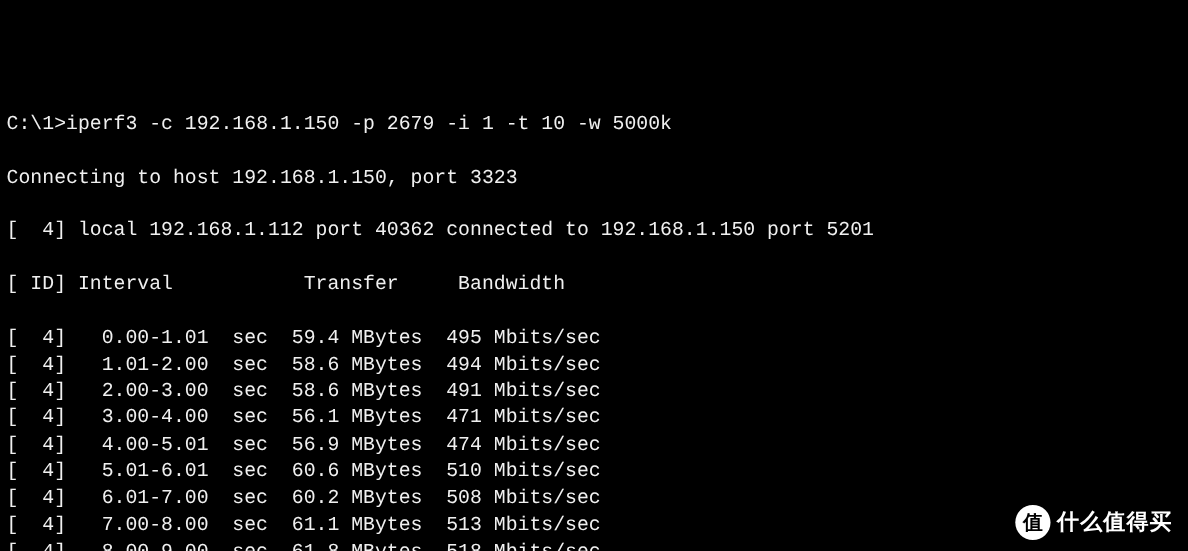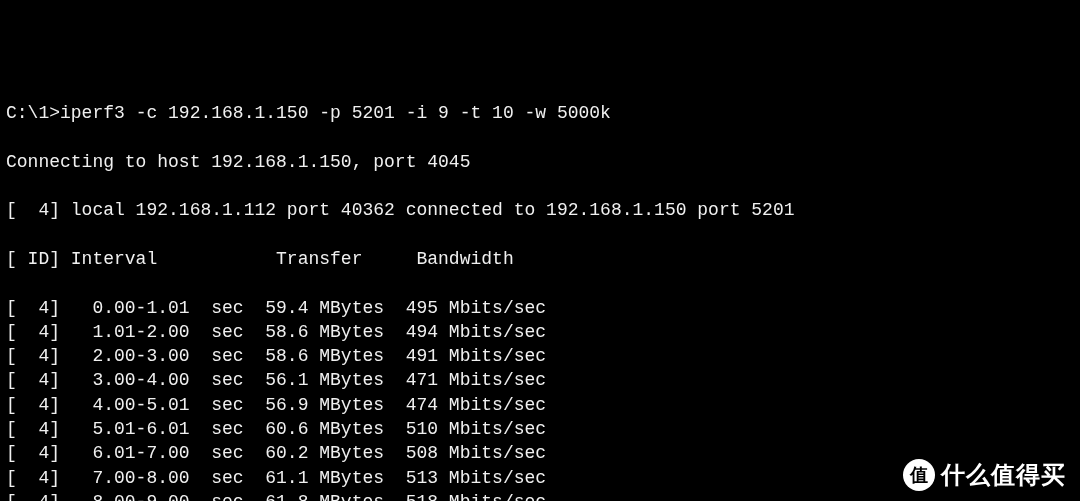--- a/index.html
+++ b/index.html
@@ -57,7 +57,7 @@
 
 
 
-<div class="line"><span>C:\1&gt;</span><span>iperf3 -c 192.168.1.150 -p 5201 -i 9 -t 10 -w 5000k</span></div>
+<div class="line"><span>C:\1&gt;</span><span>iperf3 -c 192.168.1.150 -p 2679 -i 1 -t 10 -w 5000k</span></div>
 <div class="line">Connecting to host 192.168.1.150, port 4045</div>
 <div class="line">[  4] local 192.168.1.112 port 40362 connected to 192.168.1.150 port 5201</div>
 <div class="line">[ ID] Interval           Transfer     Bandwidth</div>

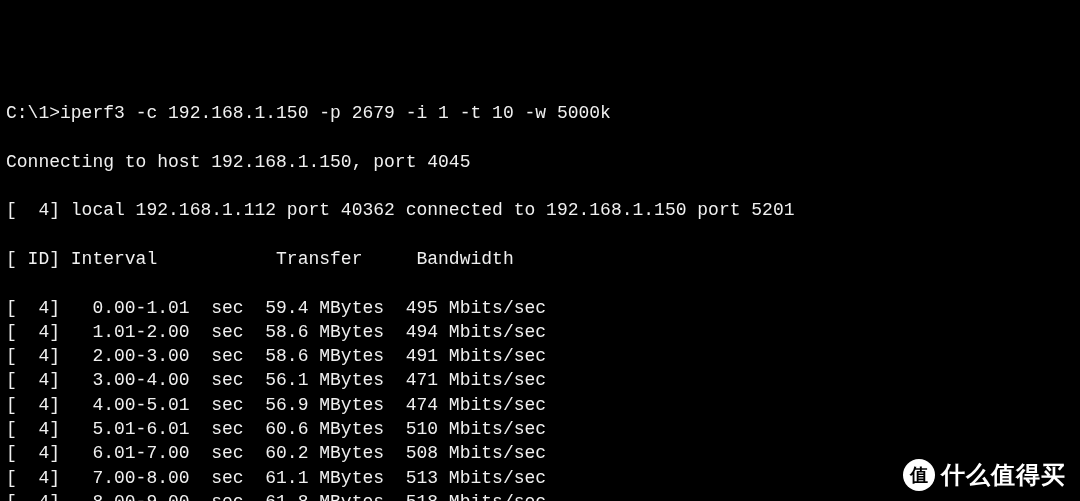--- a/index.html
+++ b/index.html
@@ -58,7 +58,7 @@
 
 
 <div class="line"><span>C:\1&gt;</span><span>iperf3 -c 192.168.1.150 -p 2679 -i 1 -t 10 -w 5000k</span></div>
-<div class="line">Connecting to host 192.168.1.150, port 4045</div>
+<div class="line">Connecting to host 192.168.1.150, port 3323</div>
 <div class="line">[  4] local 192.168.1.112 port 40362 connected to 192.168.1.150 port 5201</div>
 <div class="line">[ ID] Interval           Transfer     Bandwidth</div>
 <div id="rows"><div class="line">[  4]   0.00-1.01  sec  59.4 MBytes  495 Mbits/sec</div><div class="line">[  4]   1.01-2.00  sec  58.6 MBytes  494 Mbits/sec</div><div class="line">[  4]   2.00-3.00  sec  58.6 MBytes  491 Mbits/sec</div><div class="line">[  4]   3.00-4.00  sec  56.1 MBytes  471 Mbits/sec</div><div class="line">[  4]   4.00-5.01  sec  56.9 MBytes  474 Mbits/sec</div><div class="line">[  4]   5.01-6.01  sec  60.6 MBytes  510 Mbits/sec</div><div class="line">[  4]   6.01-7.00  sec  60.2 MBytes  508 Mbits/sec</div><div class="line">[  4]   7.00-8.00  sec  61.1 MBytes  513 Mbits/sec</div><div class="line">[  4]   8.00-9.00  sec  61.8 MBytes  518 Mbits/sec</div></div>

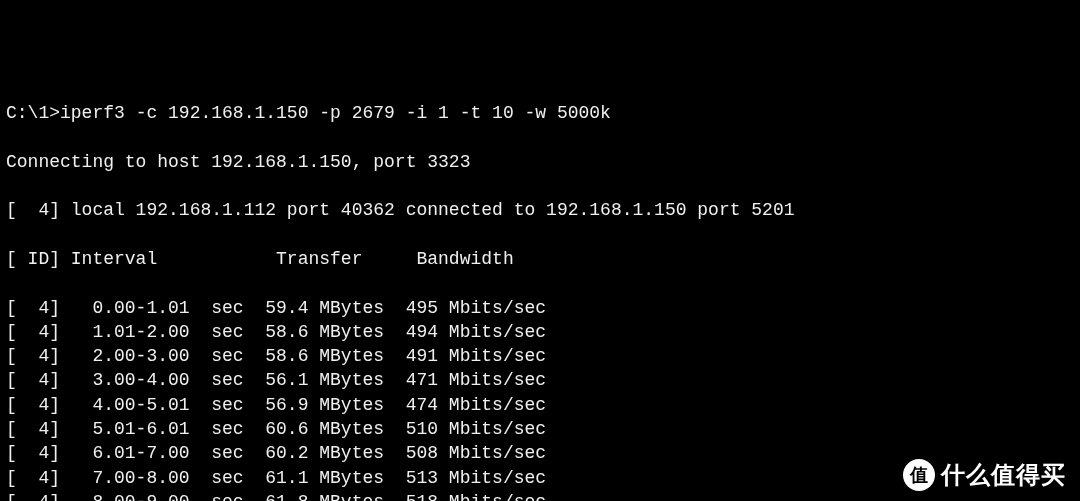--- a/index.html
+++ b/index.html
@@ -48,7 +48,7 @@
       color: #fff;
       font-family: sans-serif;
       font-weight: 700;
-      font-size: 24px;
+      font-size: 20px;
       letter-spacing: 1px;
     }
   </style>

